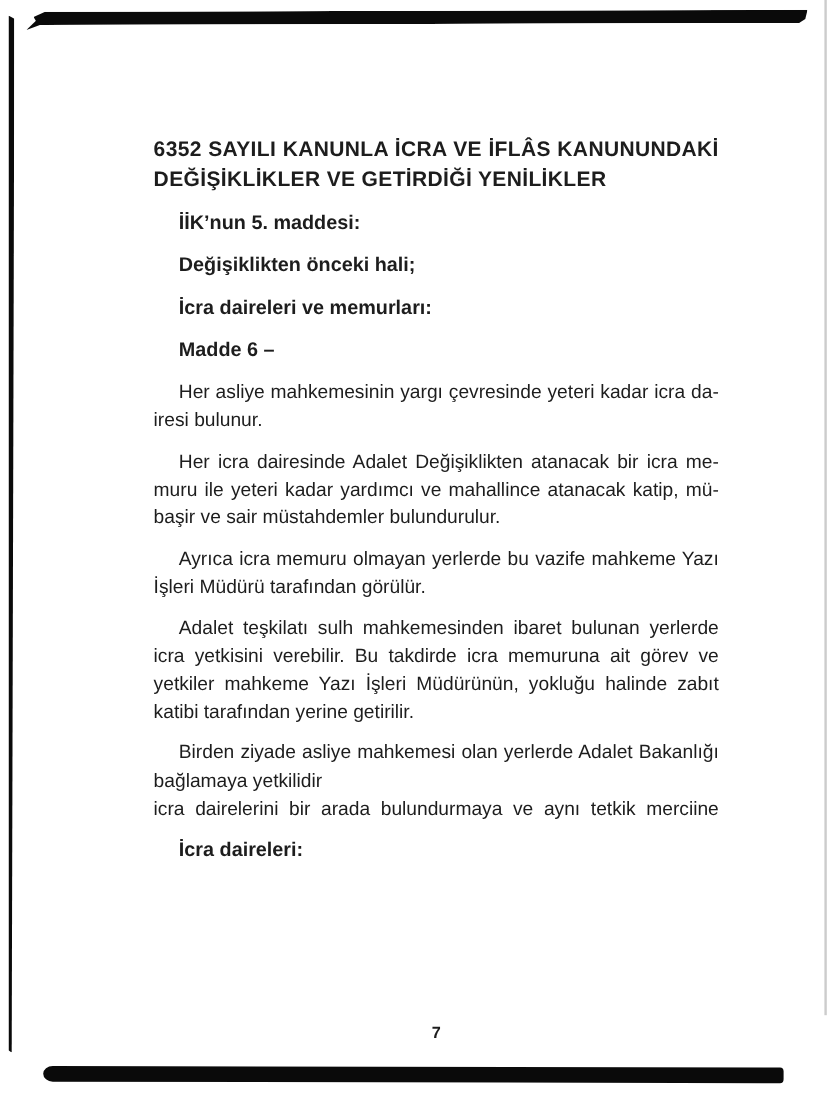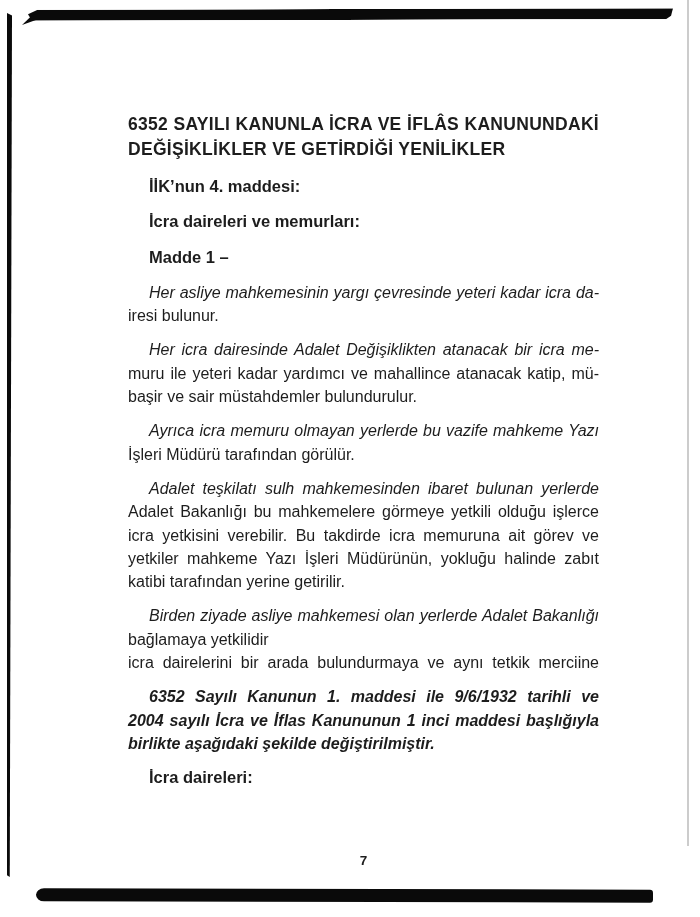--- a/index.html
+++ b/index.html
@@ -99,7 +99,7 @@
     </div>
     <div id="blocks">
         <div class="block heading-bold">
-          <div class="line">İİK’nun 4. maddesi:</div>
+          <div class="line">İİK’nun 5. maddesi:</div>
         </div>
         <div class="block heading-bold-italic">
           <div class="line">İcra daireleri ve memurları:</div>

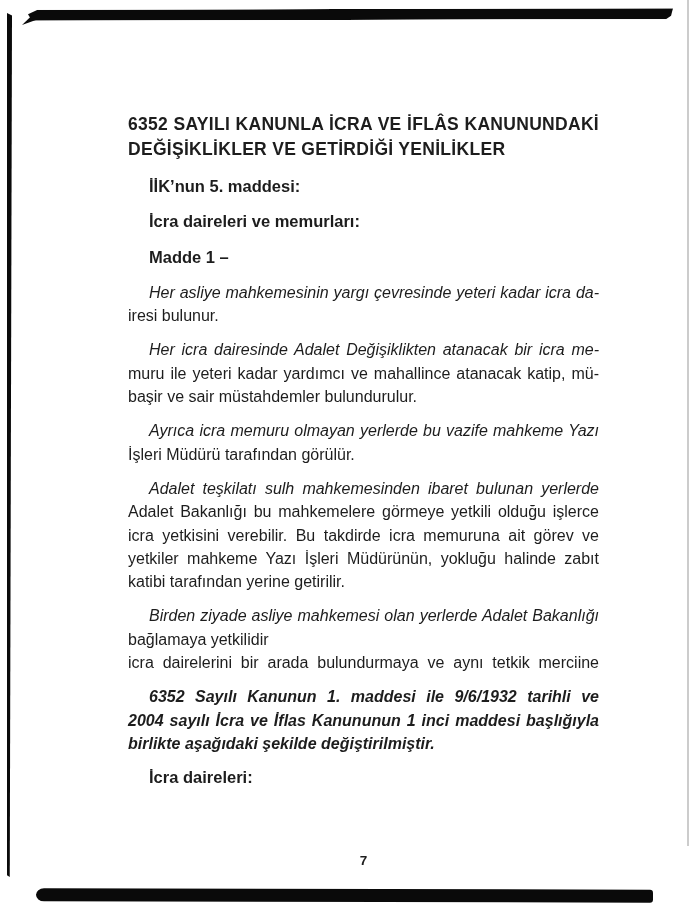--- a/index.html
+++ b/index.html
@@ -101,6 +101,9 @@
         <div class="block heading-bold">
           <div class="line">İİK’nun 5. maddesi:</div>
         </div>
+        <div class="block heading-bold">
+          <div class="line">Değişiklikten önceki hali;</div>
+        </div>
         <div class="block heading-bold-italic">
           <div class="line">İcra daireleri ve memurları:</div>
         </div>

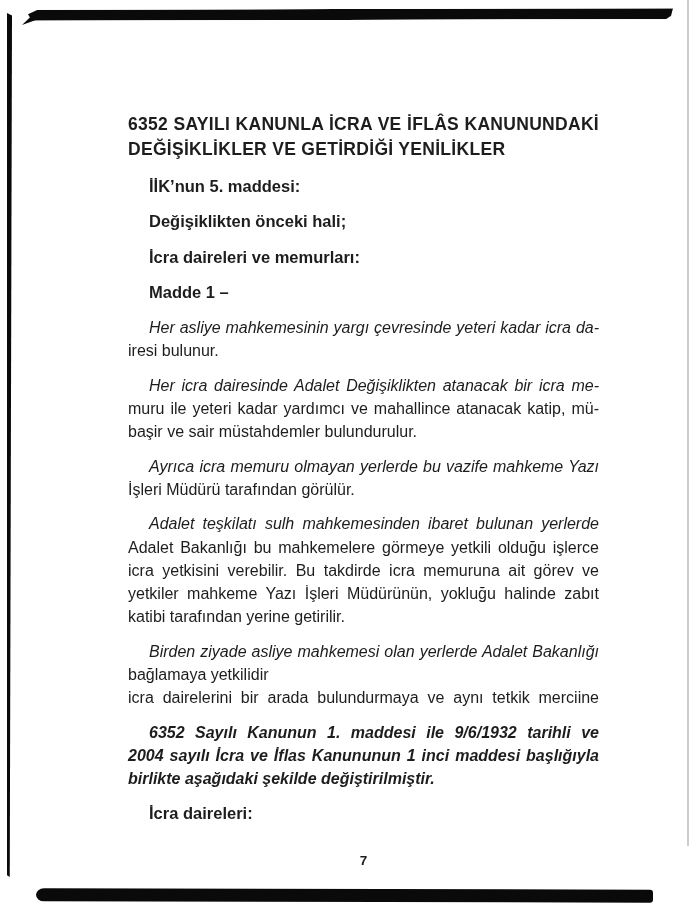--- a/index.html
+++ b/index.html
@@ -108,7 +108,7 @@
           <div class="line">İcra daireleri ve memurları:</div>
         </div>
         <div class="block heading-bold-italic">
-          <div class="line">Madde 1 –</div>
+          <div class="line">Madde 6 –</div>
         </div>
         <div class="block body">
           <div class="line jline indent">Her asliye mahkemesinin yargı çevresinde yeteri kadar icra da-</div>

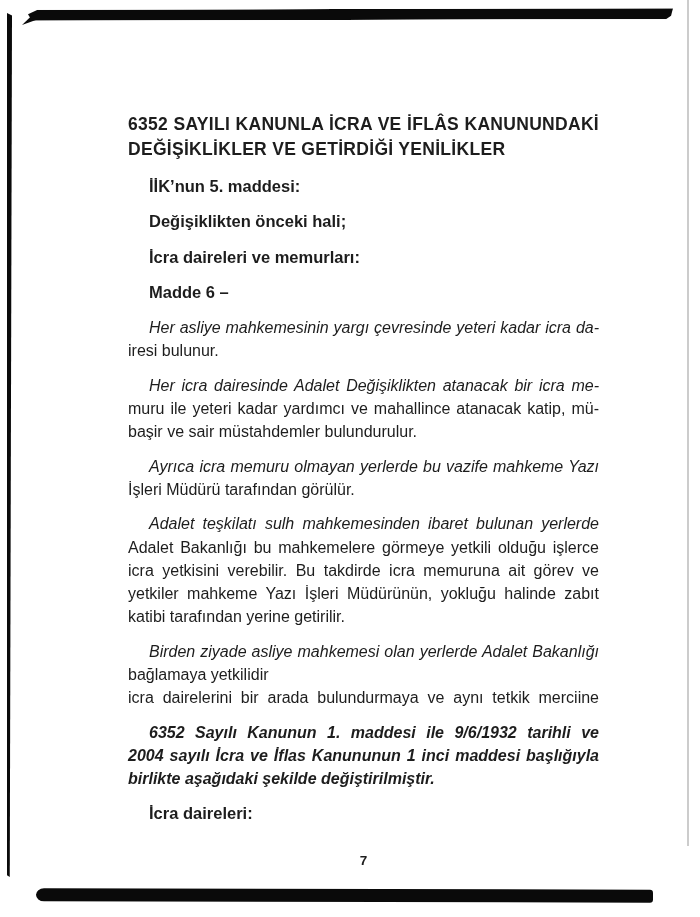--- a/index.html
+++ b/index.html
@@ -72,7 +72,7 @@
   .block.extra-top{margin-top:7px;}
   .line{min-height:23.3px;}
   .jline{text-align:justify;text-align-last:justify;}
-  .indent{text-indent:21px;font-style:italic;}
+  .indent{text-indent:21px;}
   .pagenum{
     position:absolute;
     left:128px;top:853px;width:471px;

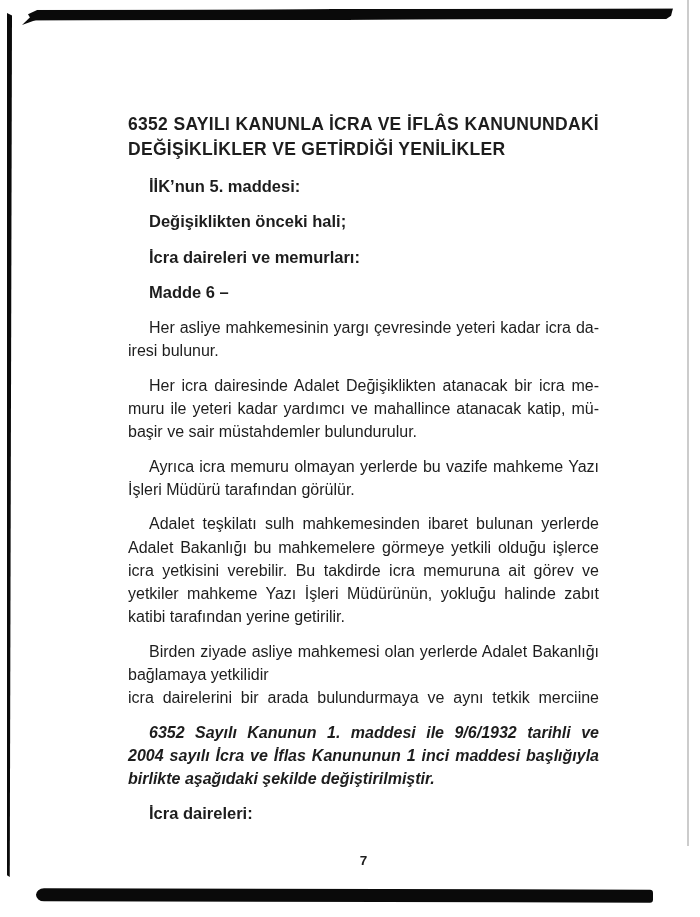--- a/index.html
+++ b/index.html
@@ -125,7 +125,6 @@
         </div>
         <div class="block body">
           <div class="line jline indent">Adalet teşkilatı sulh mahkemesinden ibaret bulunan yerlerde</div>
-          <div class="line jline">Adalet Bakanlığı bu mahkemelere görmeye yetkili olduğu işlerce</div>
           <div class="line jline">icra yetkisini verebilir. Bu takdirde icra memuruna ait görev ve</div>
           <div class="line jline">yetkiler mahkeme Yazı İşleri Müdürünün, yokluğu halinde zabıt</div>
           <div class="line">katibi tarafından yerine getirilir.</div>

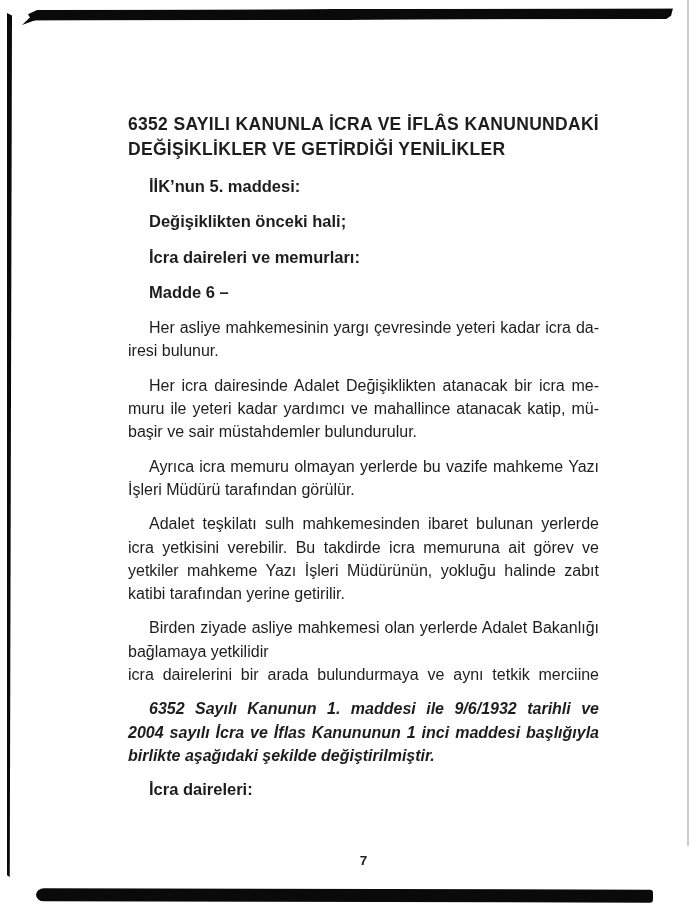--- a/index.html
+++ b/index.html
@@ -134,11 +134,6 @@
           <div class="line">bağlamaya yetkilidir</div>
           <div class="line jline">icra dairelerini bir arada bulundurmaya ve aynı tetkik merciine</div>
         </div>
-        <div class="block body bold-italic extra-top">
-          <div class="line jline indent">6352 Sayılı Kanunun 1. maddesi ile 9/6/1932 tarihli ve</div>
-          <div class="line jline">2004 sayılı İcra ve İflas Kanununun 1 inci maddesi başlığıyla</div>
-          <div class="line">birlikte aşağıdaki şekilde değiştirilmiştir.</div>
-        </div>
         <div class="block heading-bold-italic extra-top">
           <div class="line">İcra daireleri:</div>
         </div>

